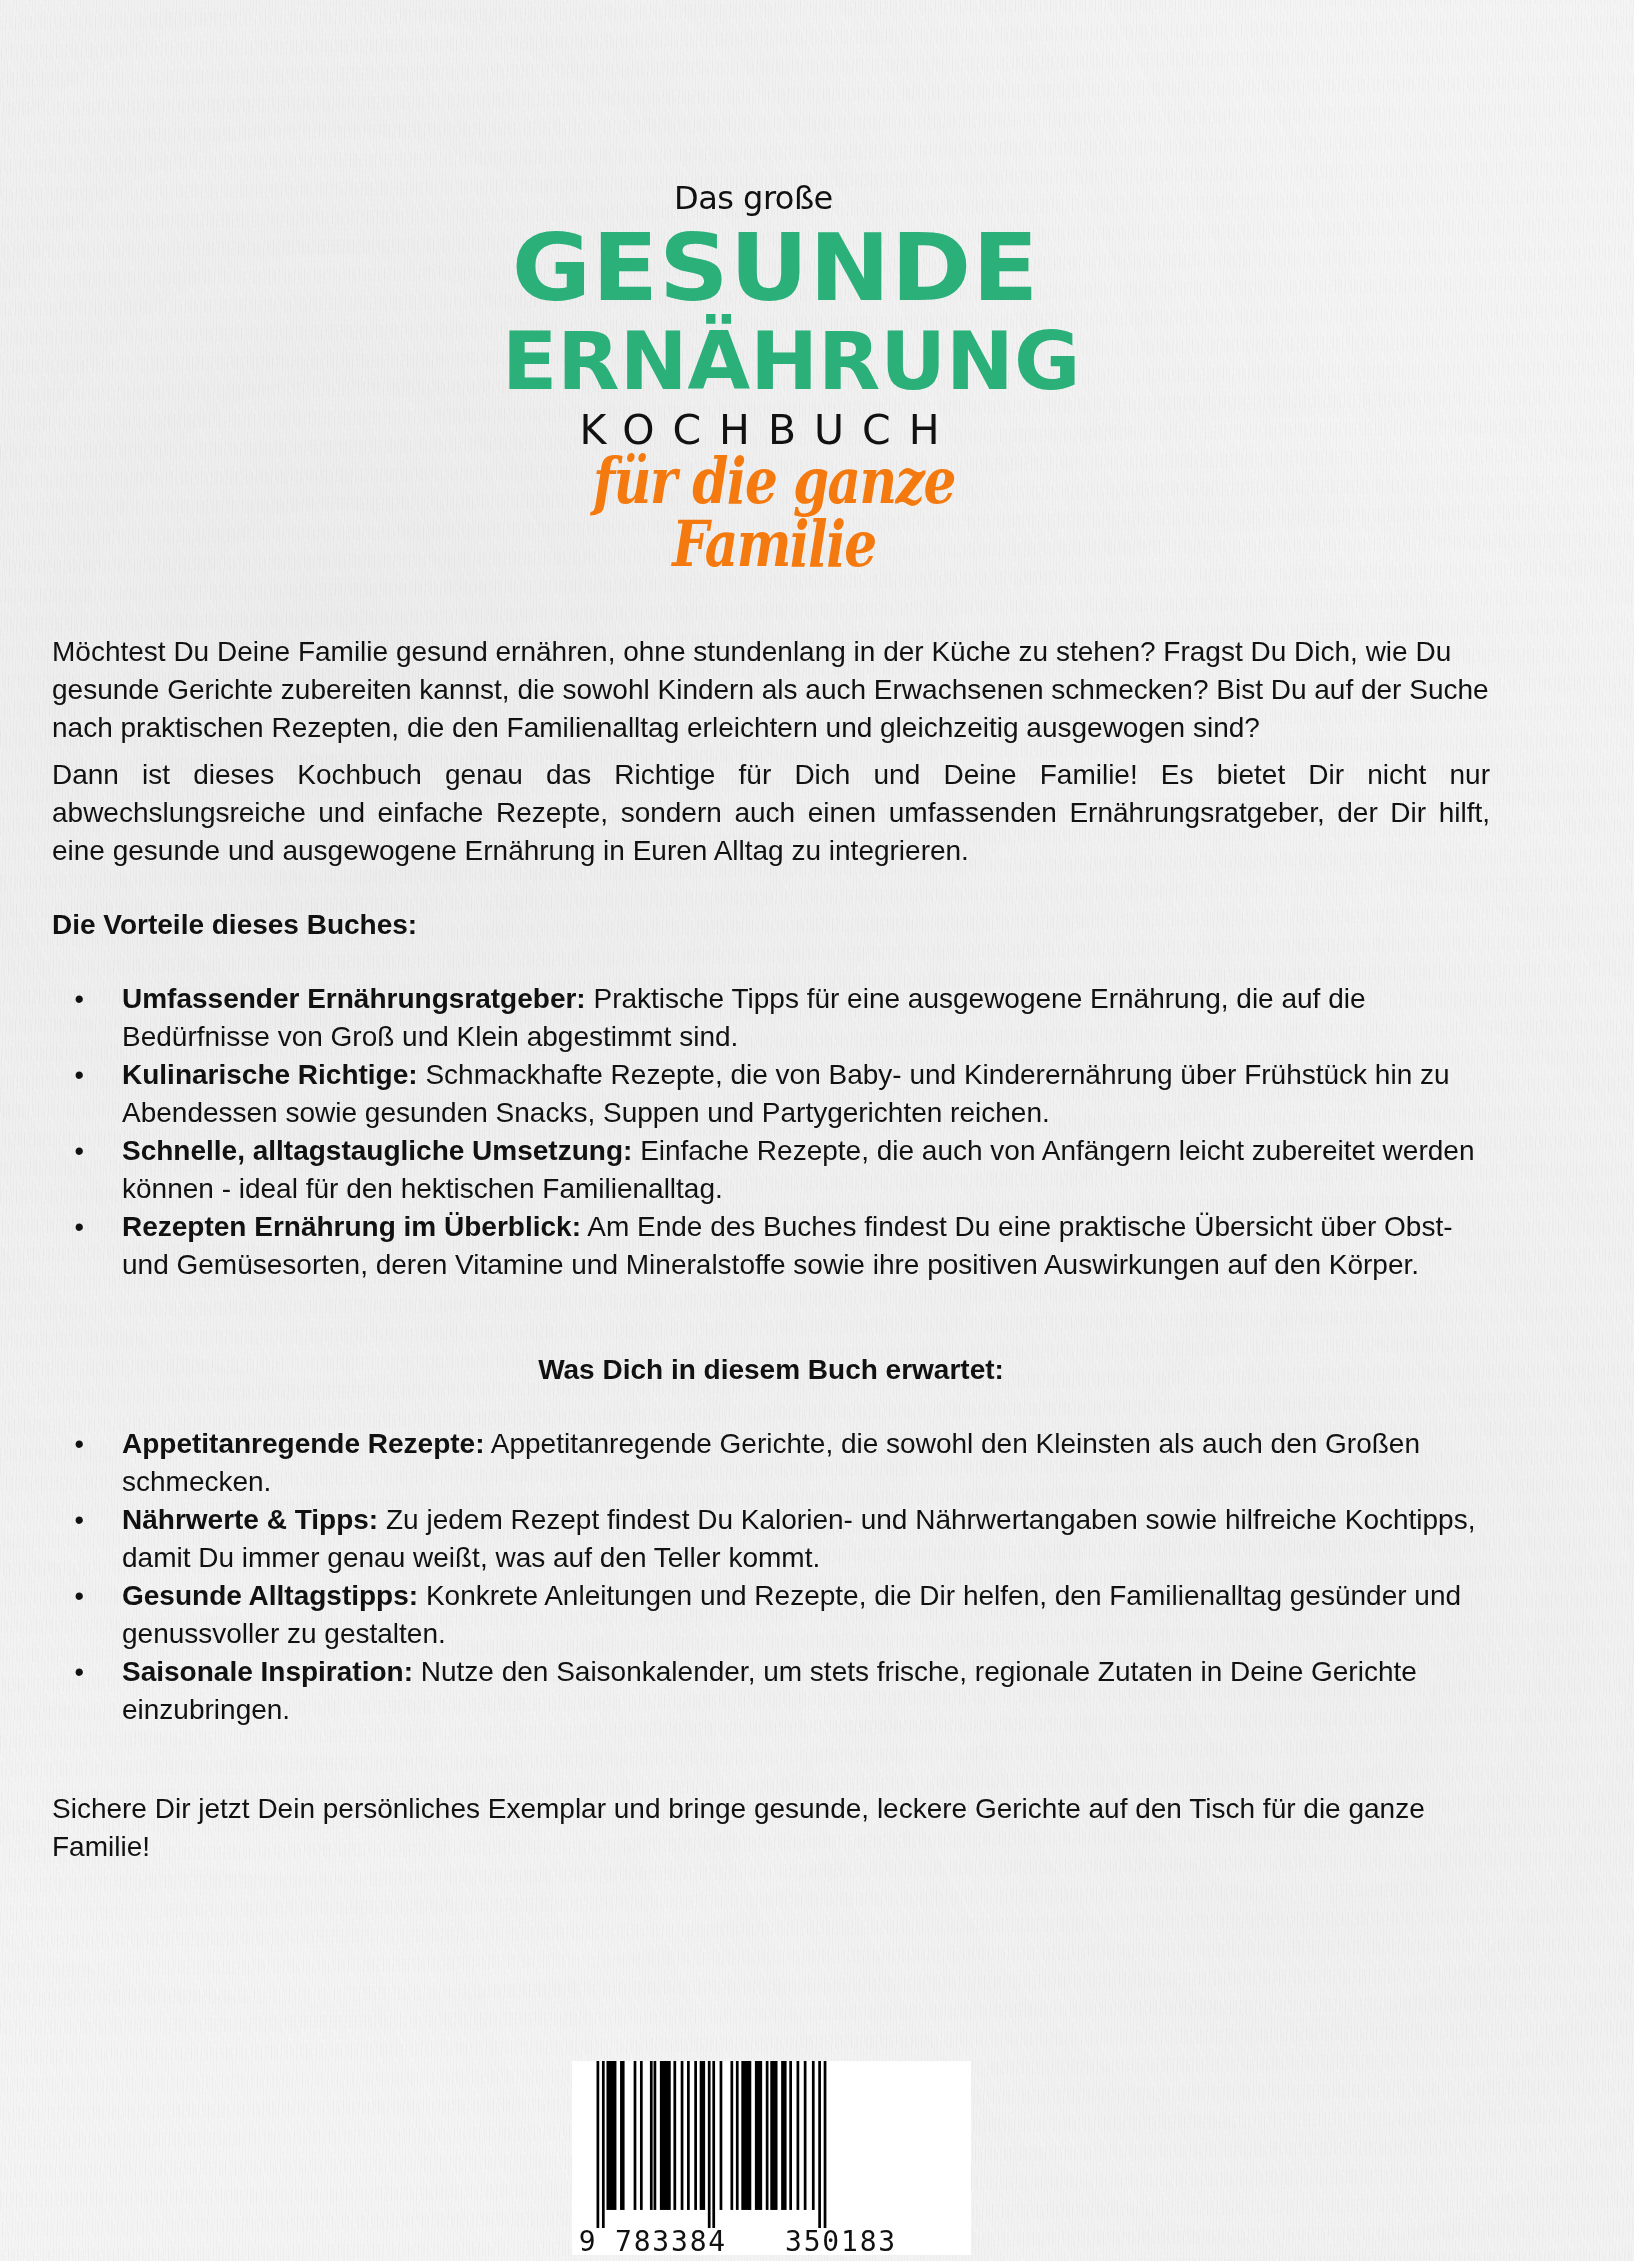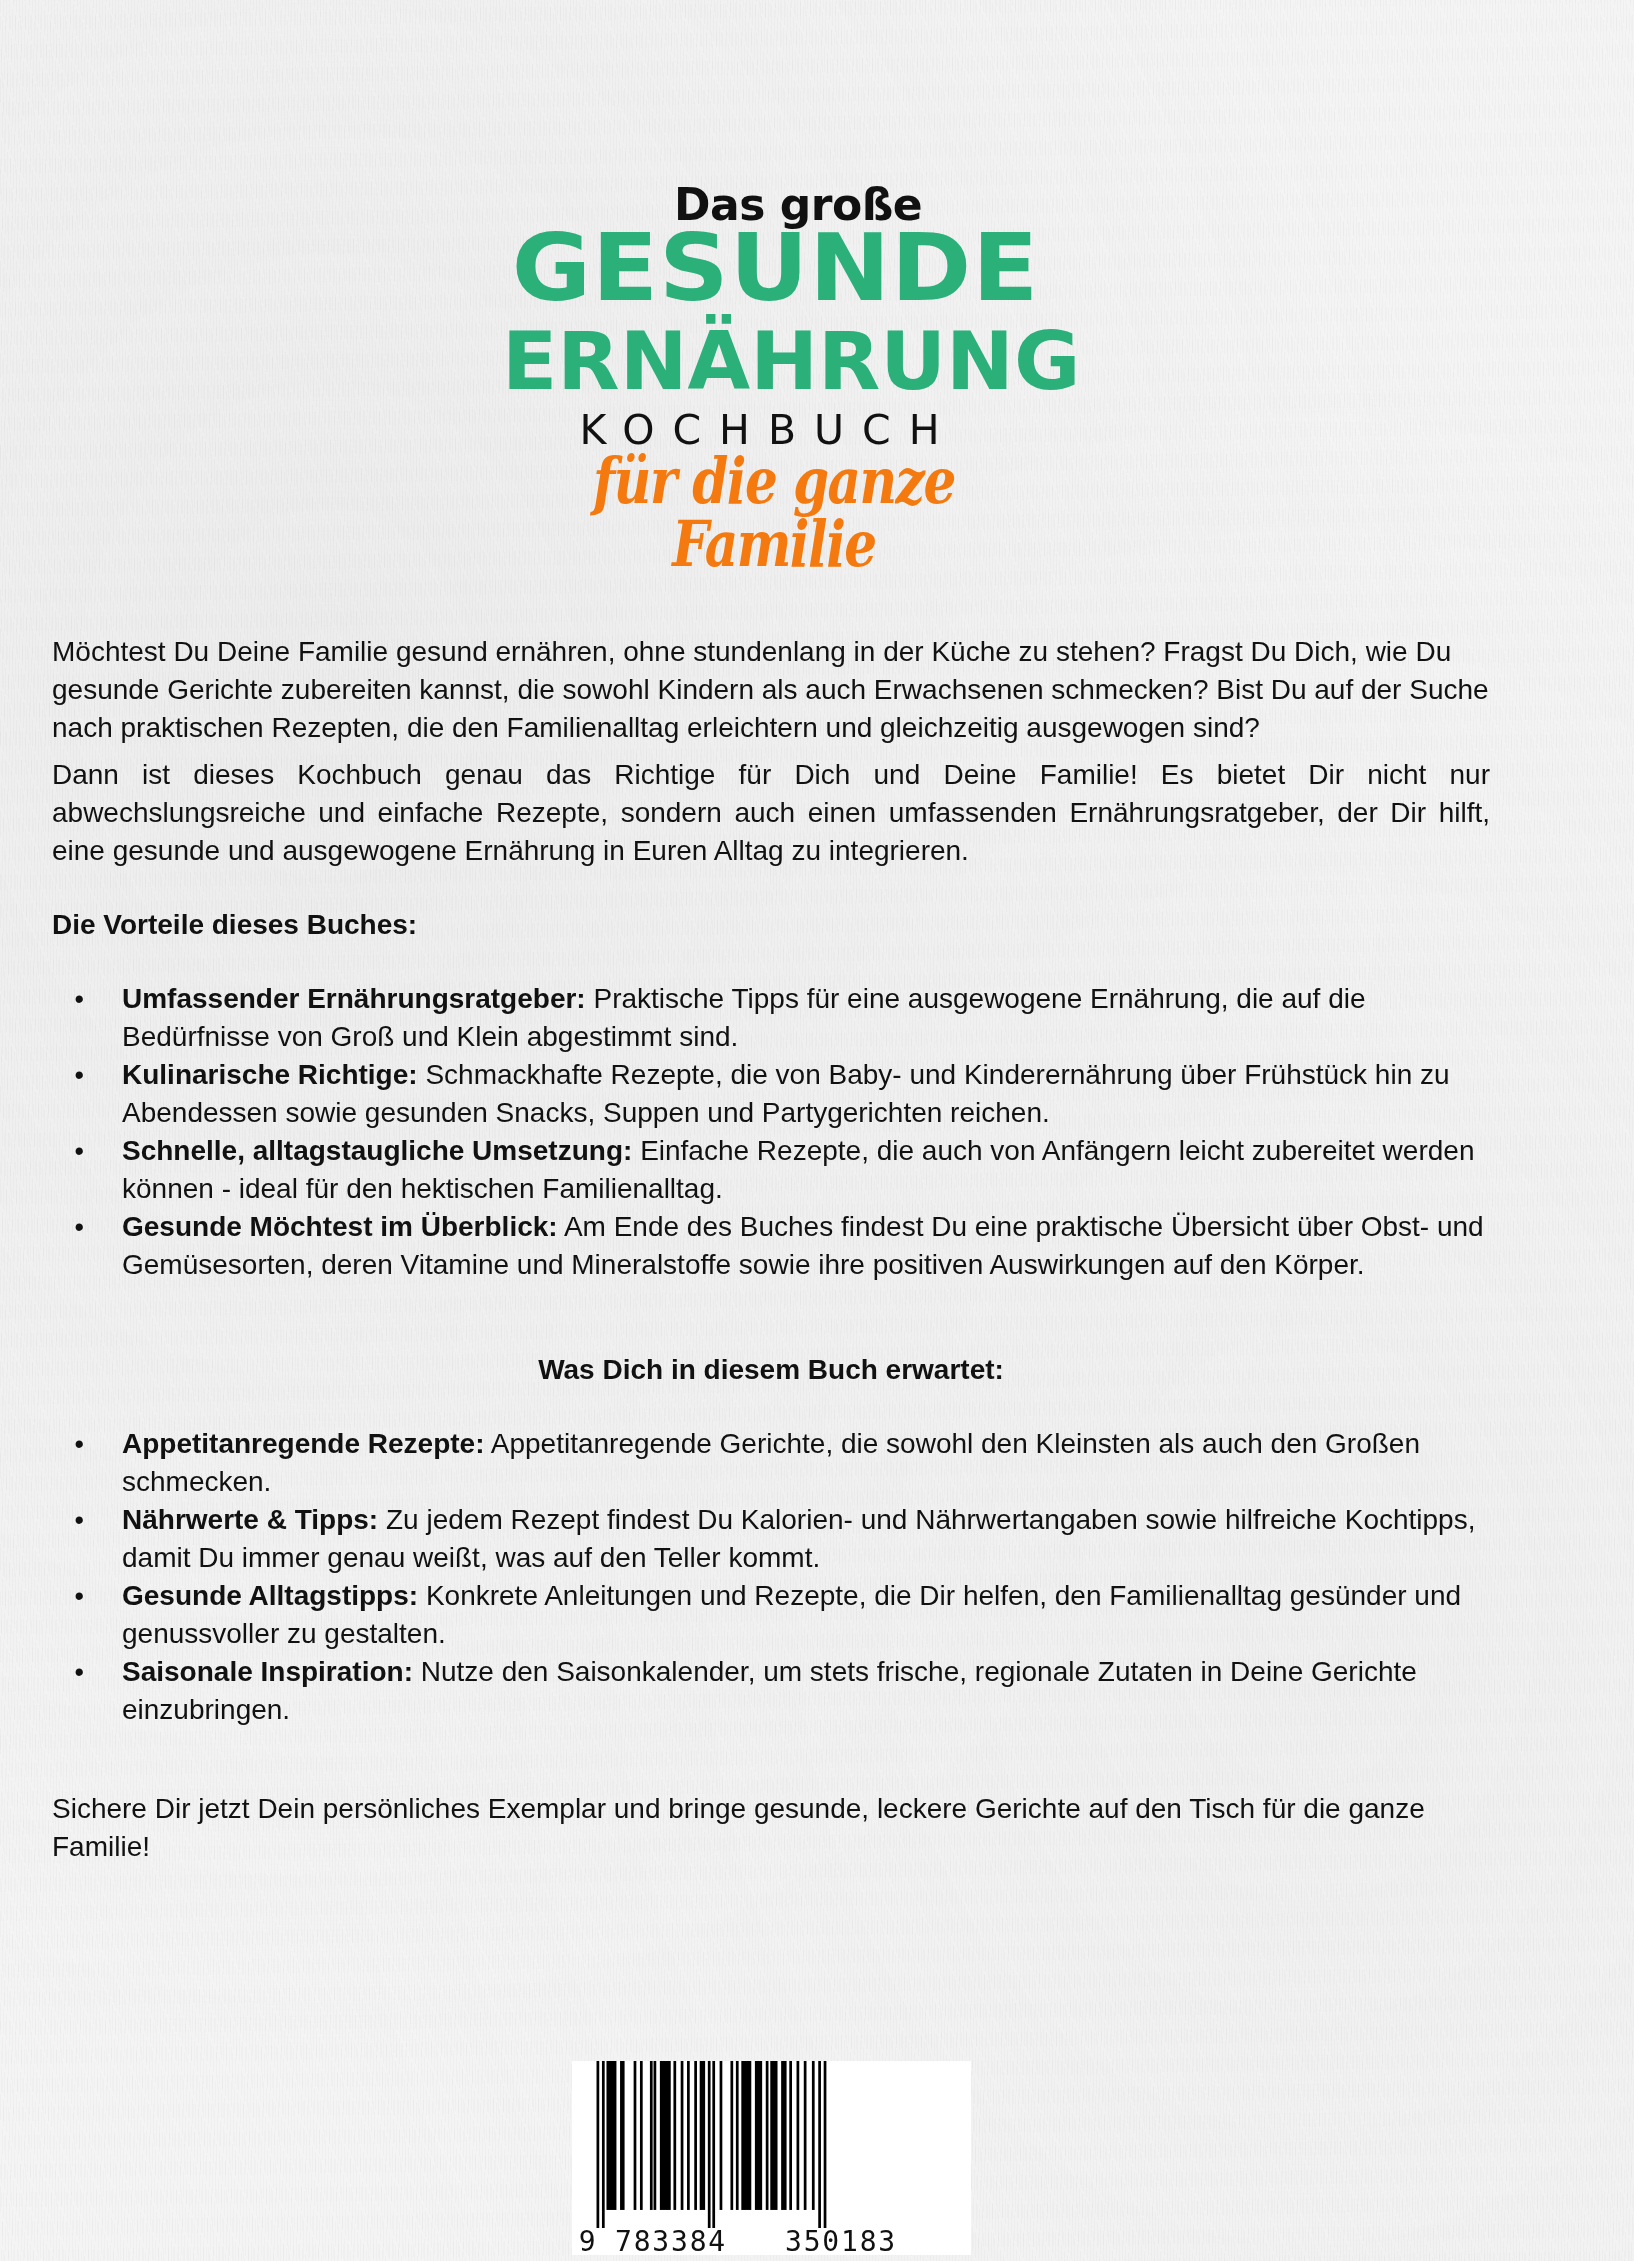--- a/index.html
+++ b/index.html
@@ -16,7 +16,7 @@
   }
   .title-block { position:absolute; left:0; width:1635px; top:179px; text-align:center; }
   .t-das {
-    position:absolute; left:674px; top:0; font-size:44px; font-weight:700;
+    position:absolute; left:674px; top:0; font-size:32px; font-weight:400;
     font-family:"DejaVu Sans", sans-serif; letter-spacing:-0.5px; color:#111;
   }
   .t-gesunde {

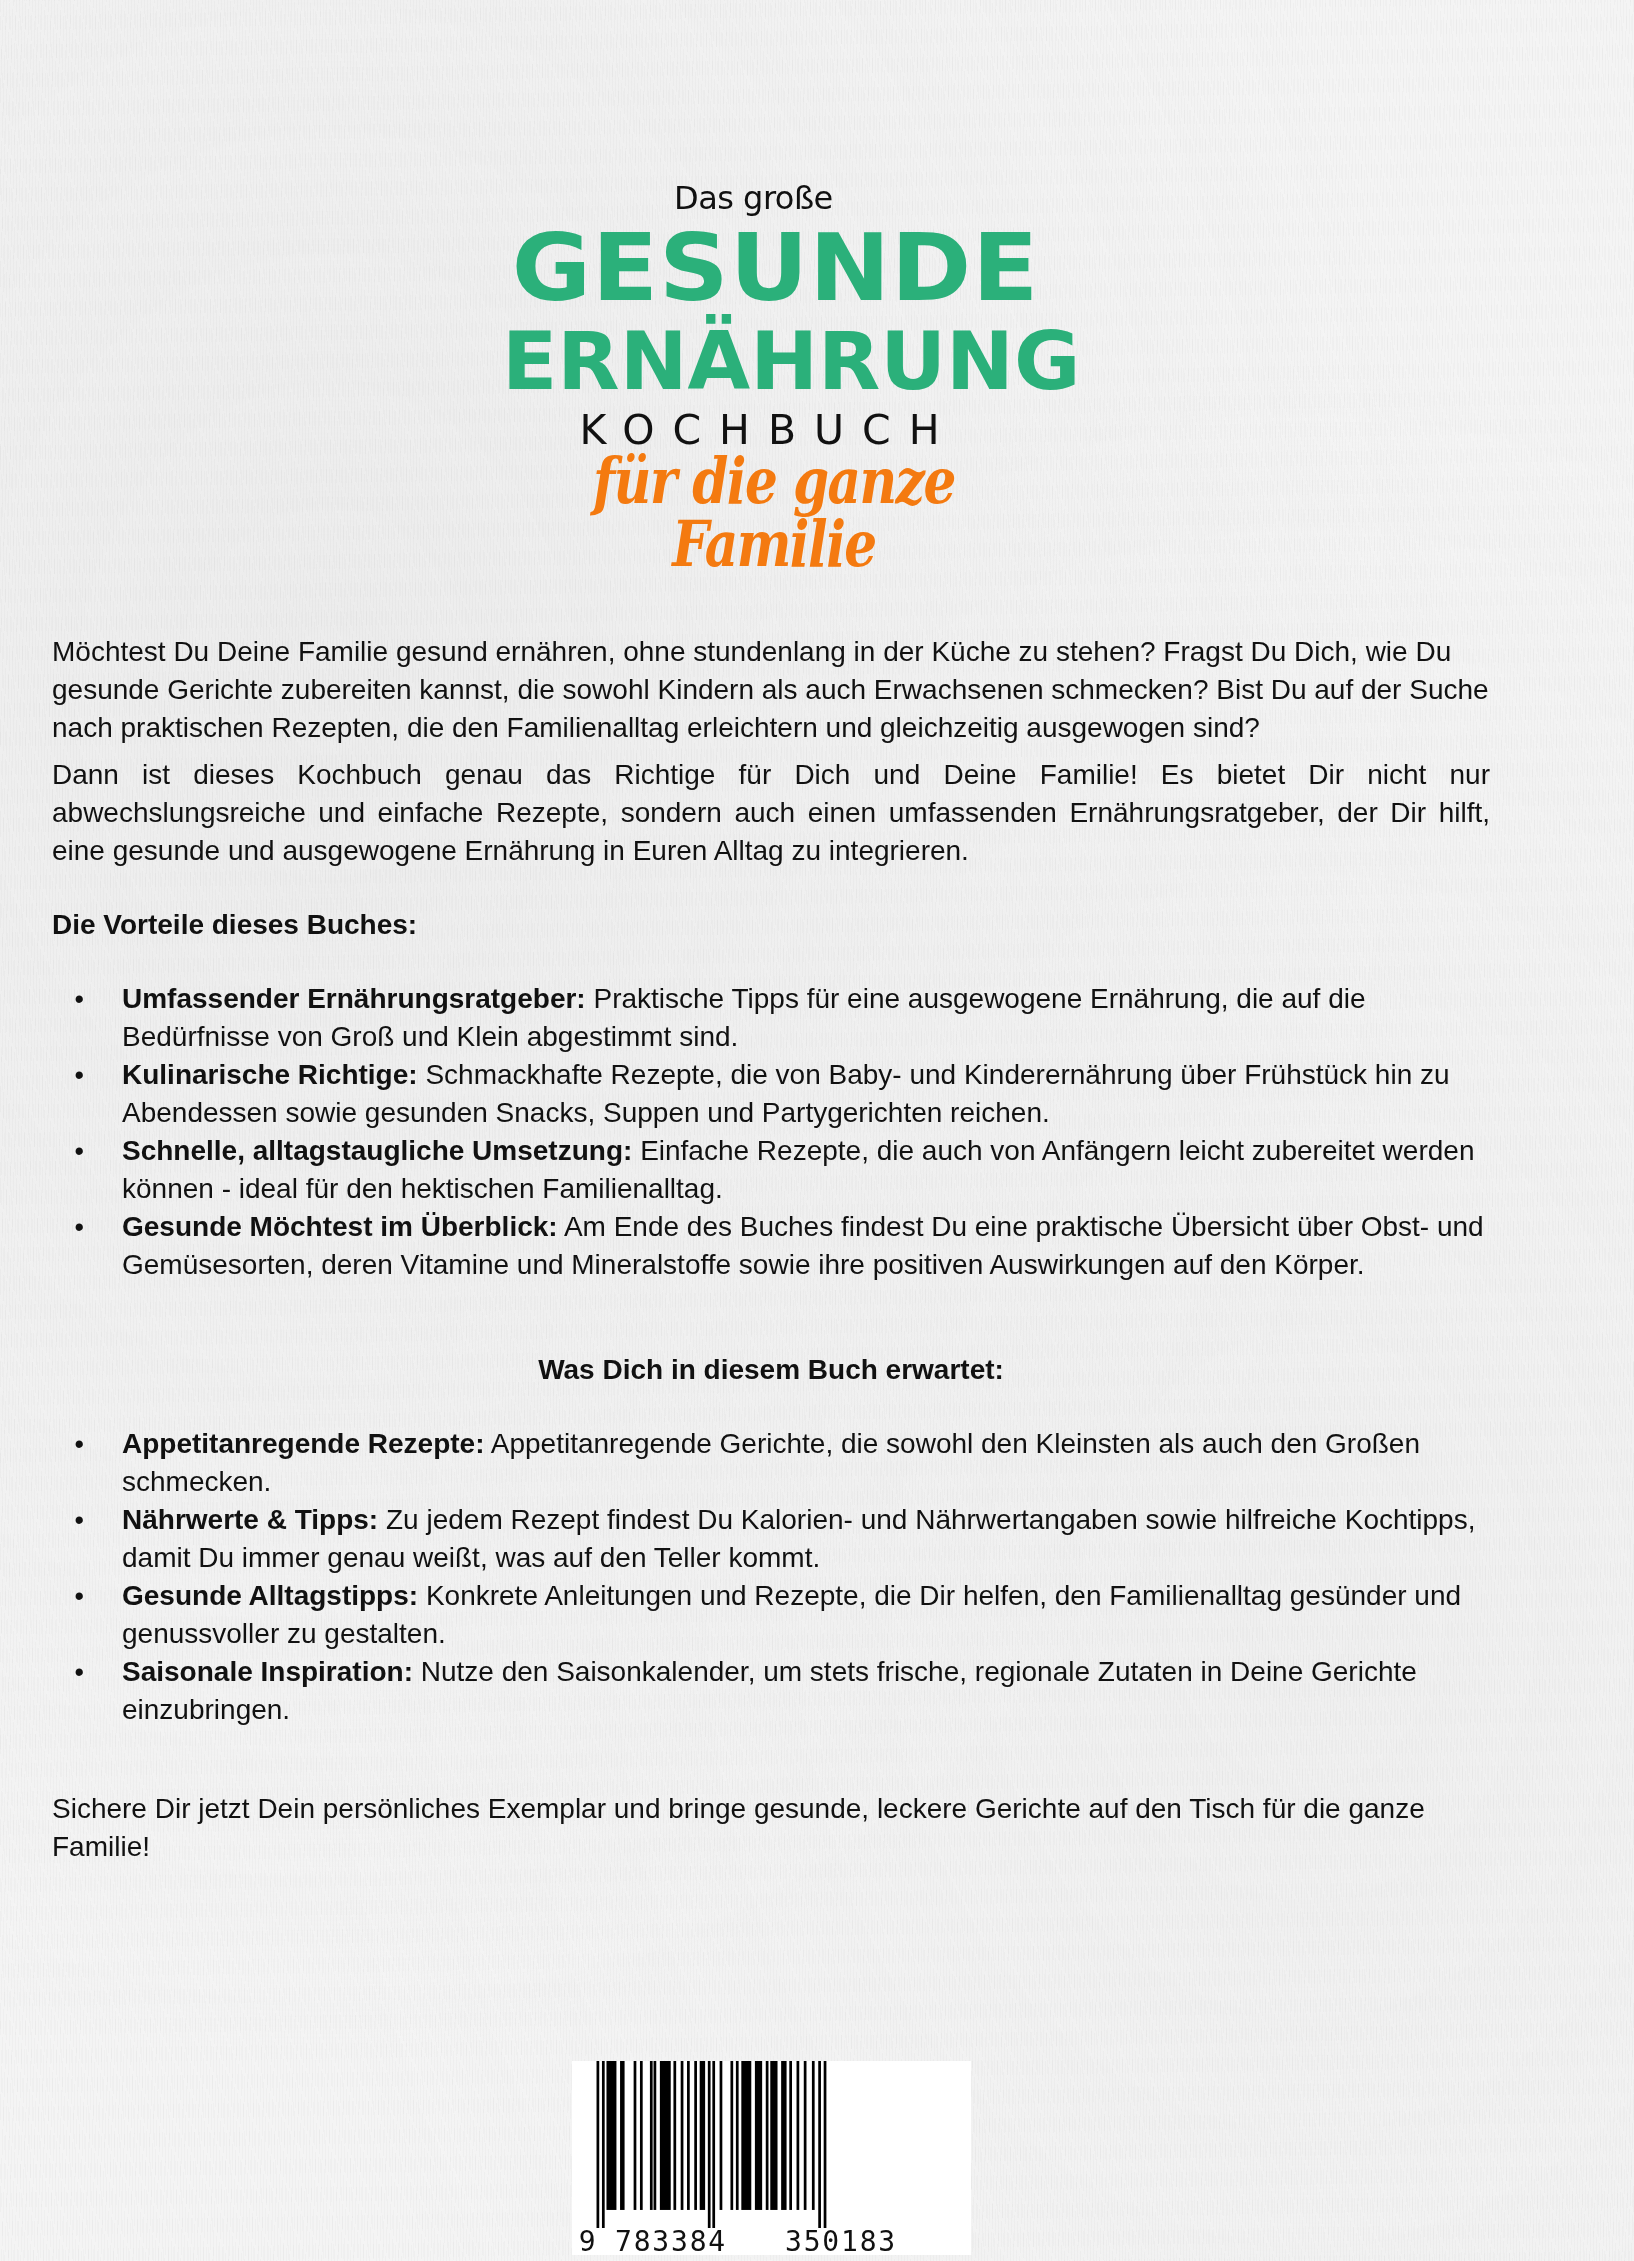--- a/index.html
+++ b/index.html
@@ -88,7 +88,7 @@
   <li><span class="dot">•</span><b>Umfassender Ernährungsratgeber:</b> <span>Praktische Tipps für eine ausgewogene Ernährung, die auf die Bedürfnisse von Groß und Klein abgestimmt sind.</span></li>
   <li><span class="dot">•</span><b>Kulinarische Richtige:</b> <span>Schmackhafte Rezepte, die von Baby- und Kinderernährung über Frühstück hin zu Abendessen sowie gesunden Snacks, Suppen und Partygerichten reichen.</span></li>
   <li><span class="dot">•</span><b>Schnelle, alltagstaugliche Umsetzung:</b> <span>Einfache Rezepte, die auch von Anfängern leicht zubereitet werden können - ideal für den hektischen Familienalltag.</span></li>
-  <li><span class="dot">•</span><b>Gesunde Möchtest im Überblick:</b> <span>Am Ende des Buches findest Du eine praktische Übersicht über Obst- und Gemüsesorten, deren Vitamine und Mineralstoffe sowie ihre positiven Auswirkungen auf den Körper.</span></li>
+  <li><span class="dot">•</span><b>Rezepten Ernährung im Überblick:</b> <span>Am Ende des Buches findest Du eine praktische Übersicht über Obst- und Gemüsesorten, deren Vitamine und Mineralstoffe sowie ihre positiven Auswirkungen auf den Körper.</span></li>
 </ul>
 
 <div class="body-text h h2">Was Dich in diesem Buch erwartet:</div>

